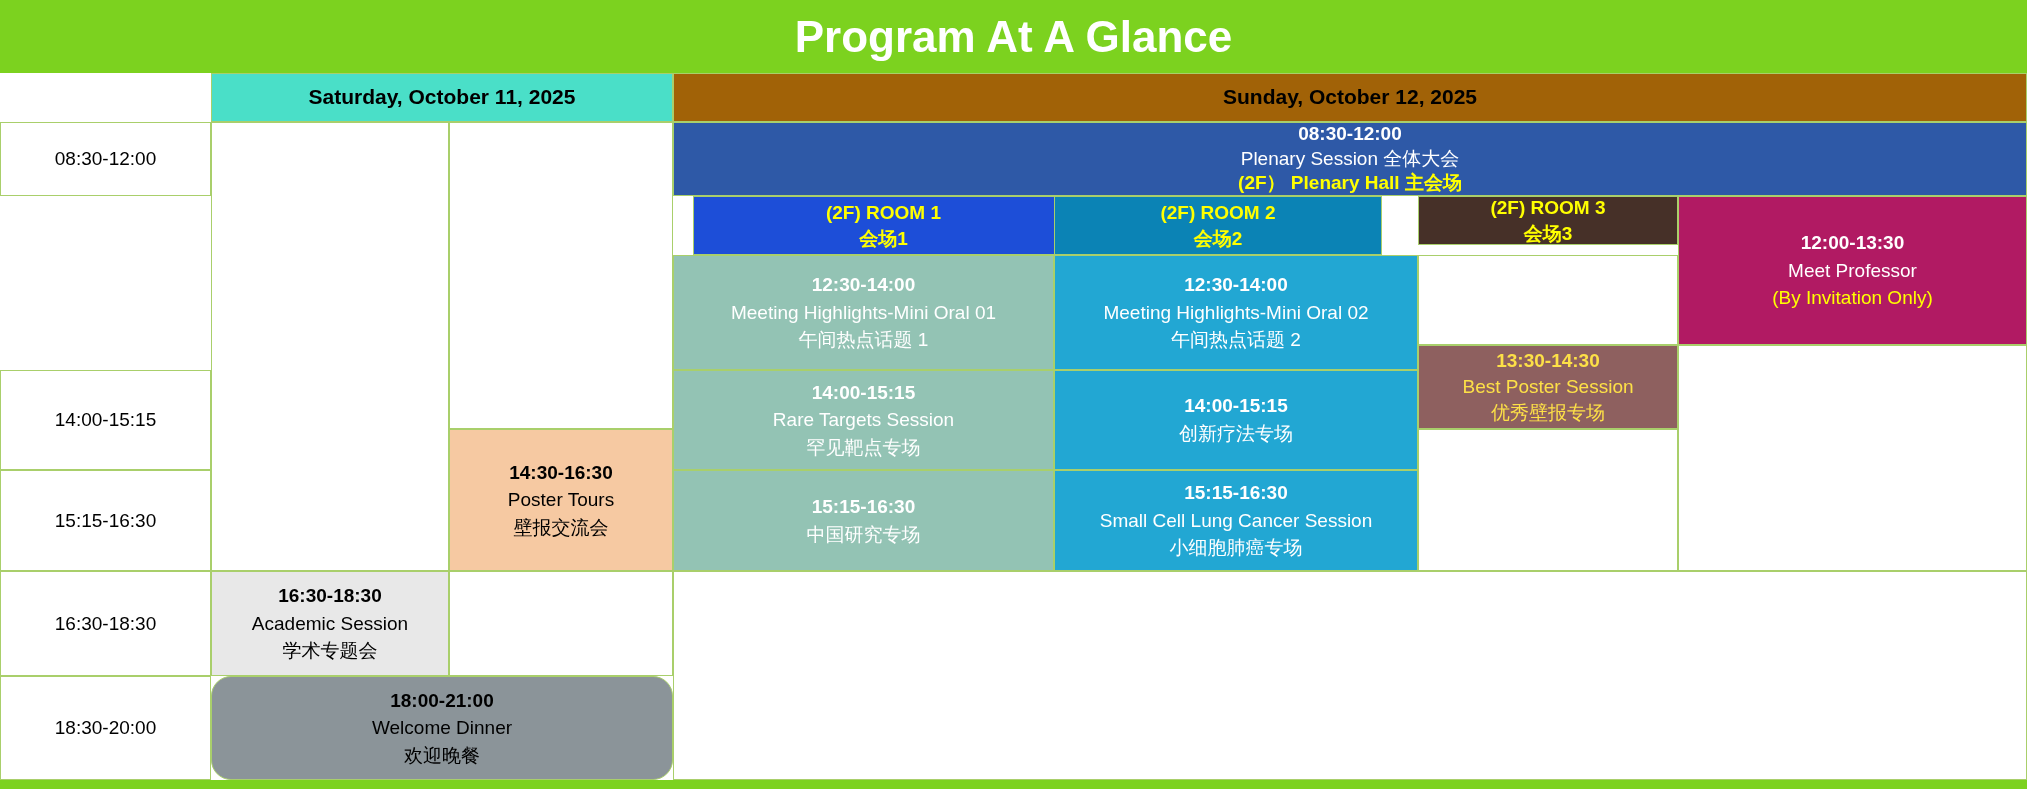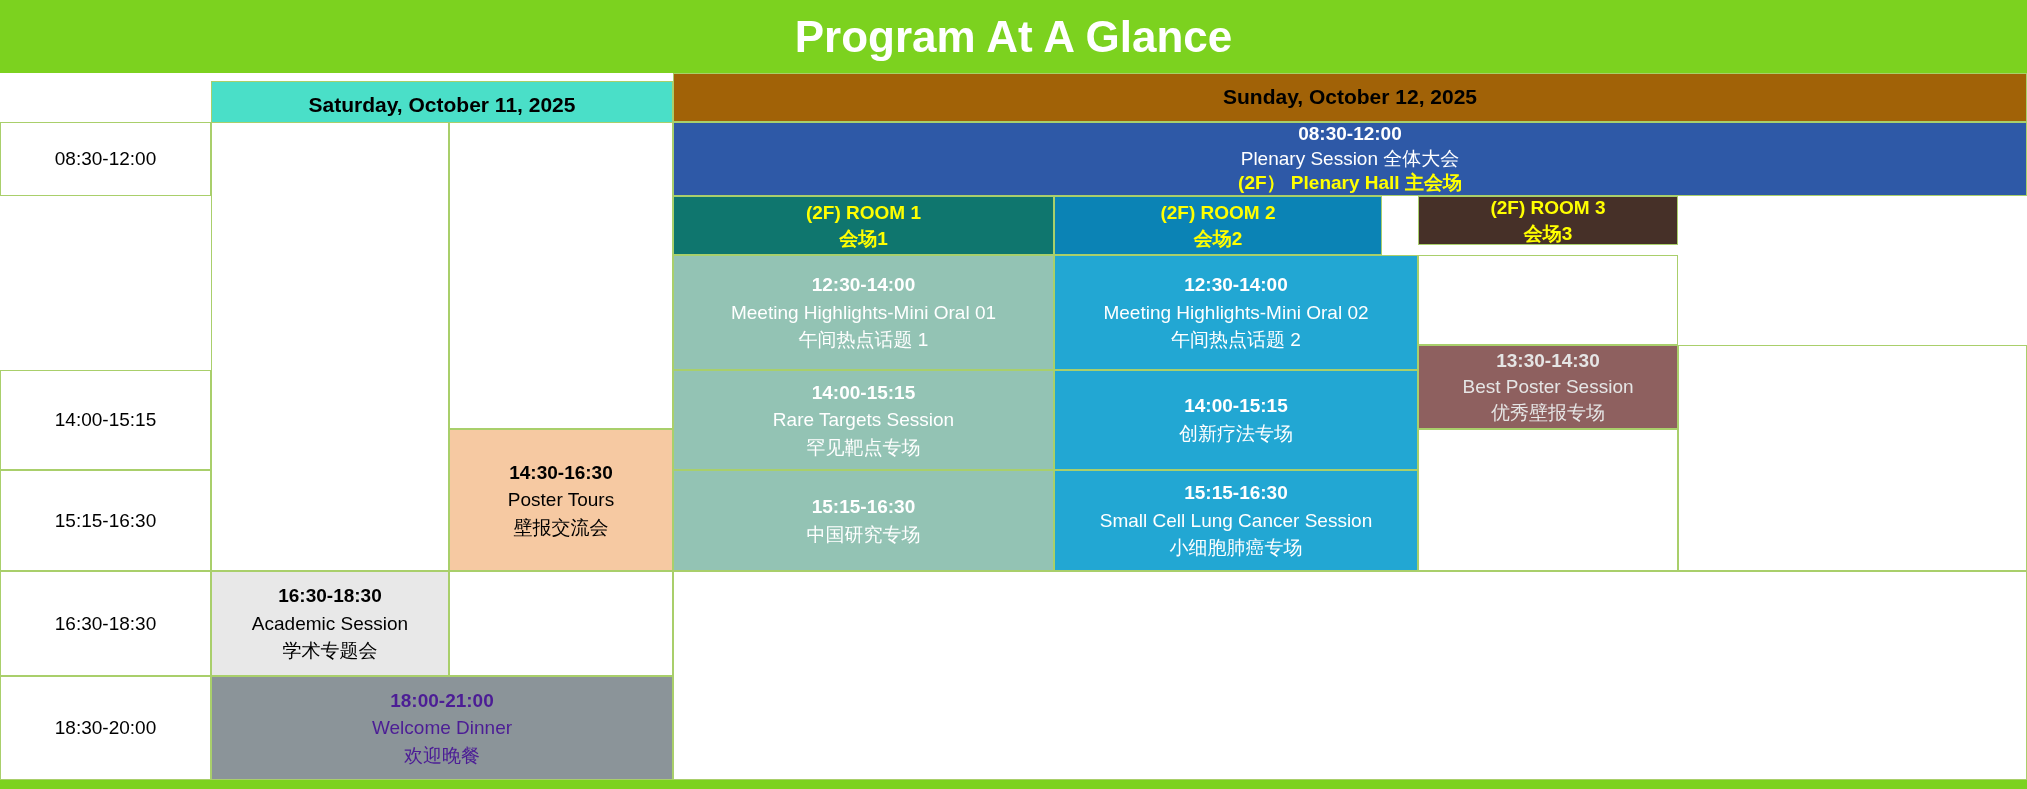--- a/index.html
+++ b/index.html
@@ -47,7 +47,7 @@
 
   <div class="title-bar">Program At A Glance</div>
 
-  <div class="c hdr hdr-sat" style="left:211px;top:81px;width:462px;height:49px">Saturday, October 11, 2025</div>
+  <div class="c hdr hdr-sat" style="left:211px;top:73px;width:462px;height:49px">Saturday, October 11, 2025</div>
   <div class="c hdr hdr-sun" style="left:673px;top:73px;width:1354px;height:49px">Sunday, October 12, 2025</div>
 
   <div class="c timecell" style="left:0;top:122px;width:211px;height:74px">08:30-12:00</div>

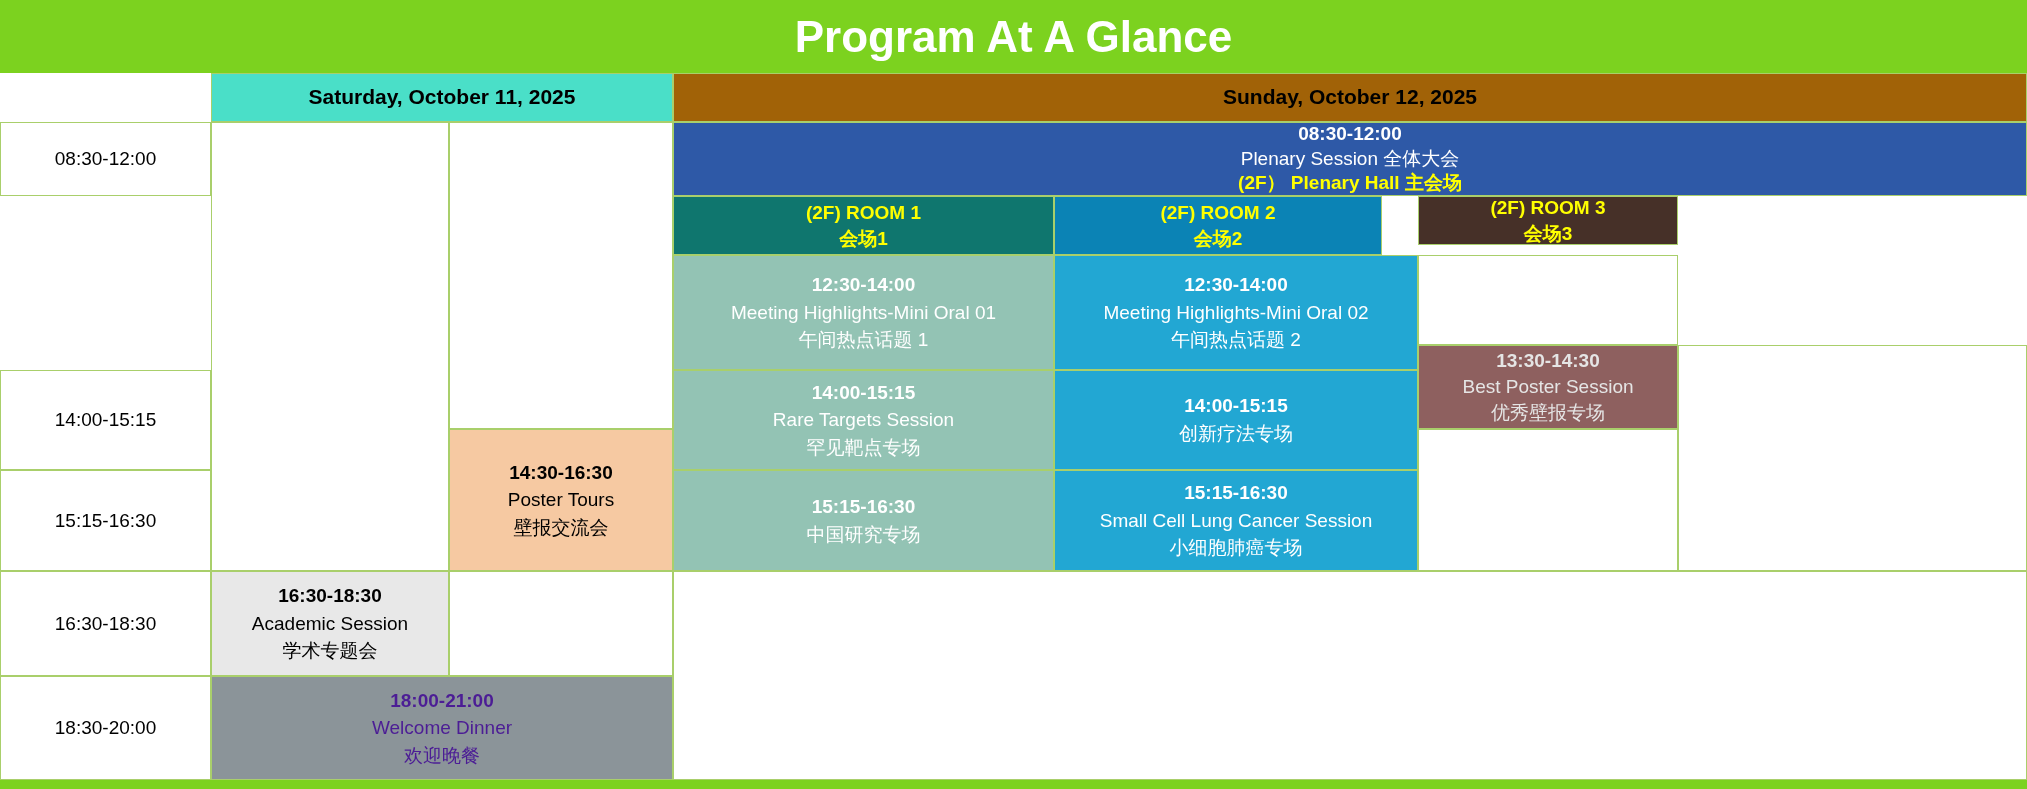--- a/index.html
+++ b/index.html
@@ -28,7 +28,7 @@
   .plenary{background:#2e59a7;color:#ffffff;line-height:1.3;}
   .plenary .venue{color:#ffff00;font-weight:bold;}
   .roomhdr{color:#ffff00;font-weight:bold;line-height:1.35;}
-  .r1h{background:#0f766e;}
+  .r1h{background:#1d4ed8;margin-left:20px;}
   .r2h{background:#0b83b5;}
   .r3h{background:#463028;}
   .r1b{background:#93c3b4;color:#ffffff;}

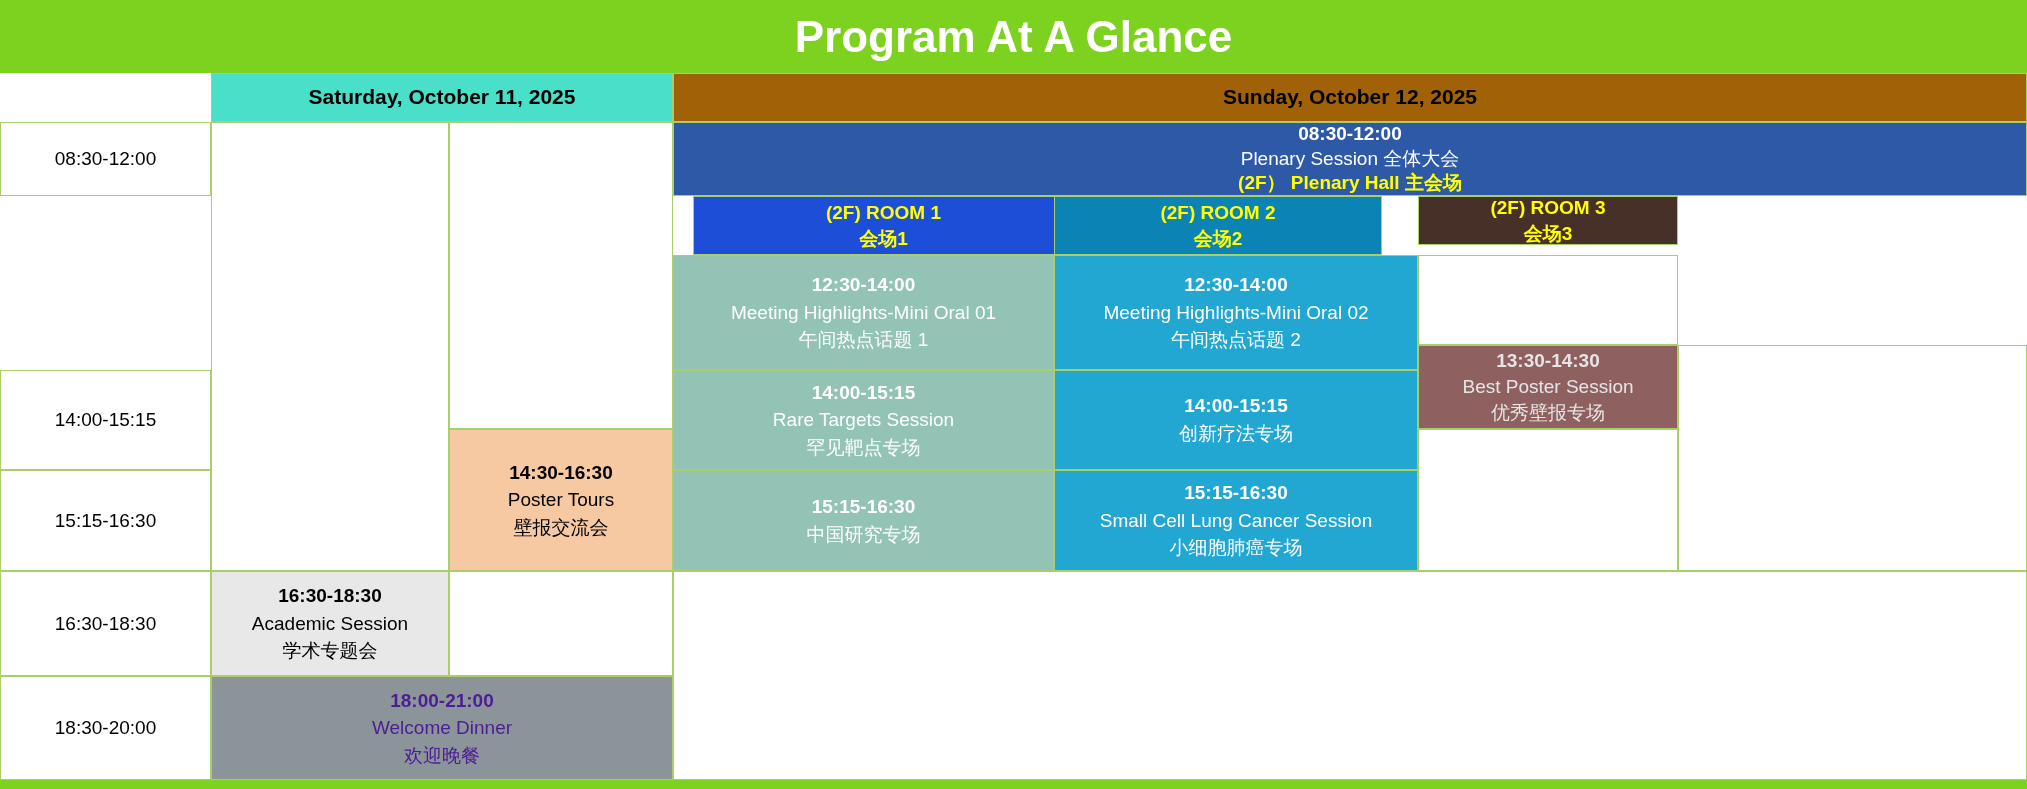--- a/index.html
+++ b/index.html
@@ -95,6 +95,11 @@
     <div>会场3</div>
   </div>
 
+  <div class="c meetprof" style="left:1678px;top:196px;width:349px;height:149px">
+    <div class="t">12:00-13:30</div>
+    <div>Meet Professor</div>
+    <div class="note">(By Invitation Only)</div>
+  </div>
 
   <div class="c r1b" style="left:673px;top:255px;width:381px;height:115px">
     <div class="t">12:30-14:00</div>

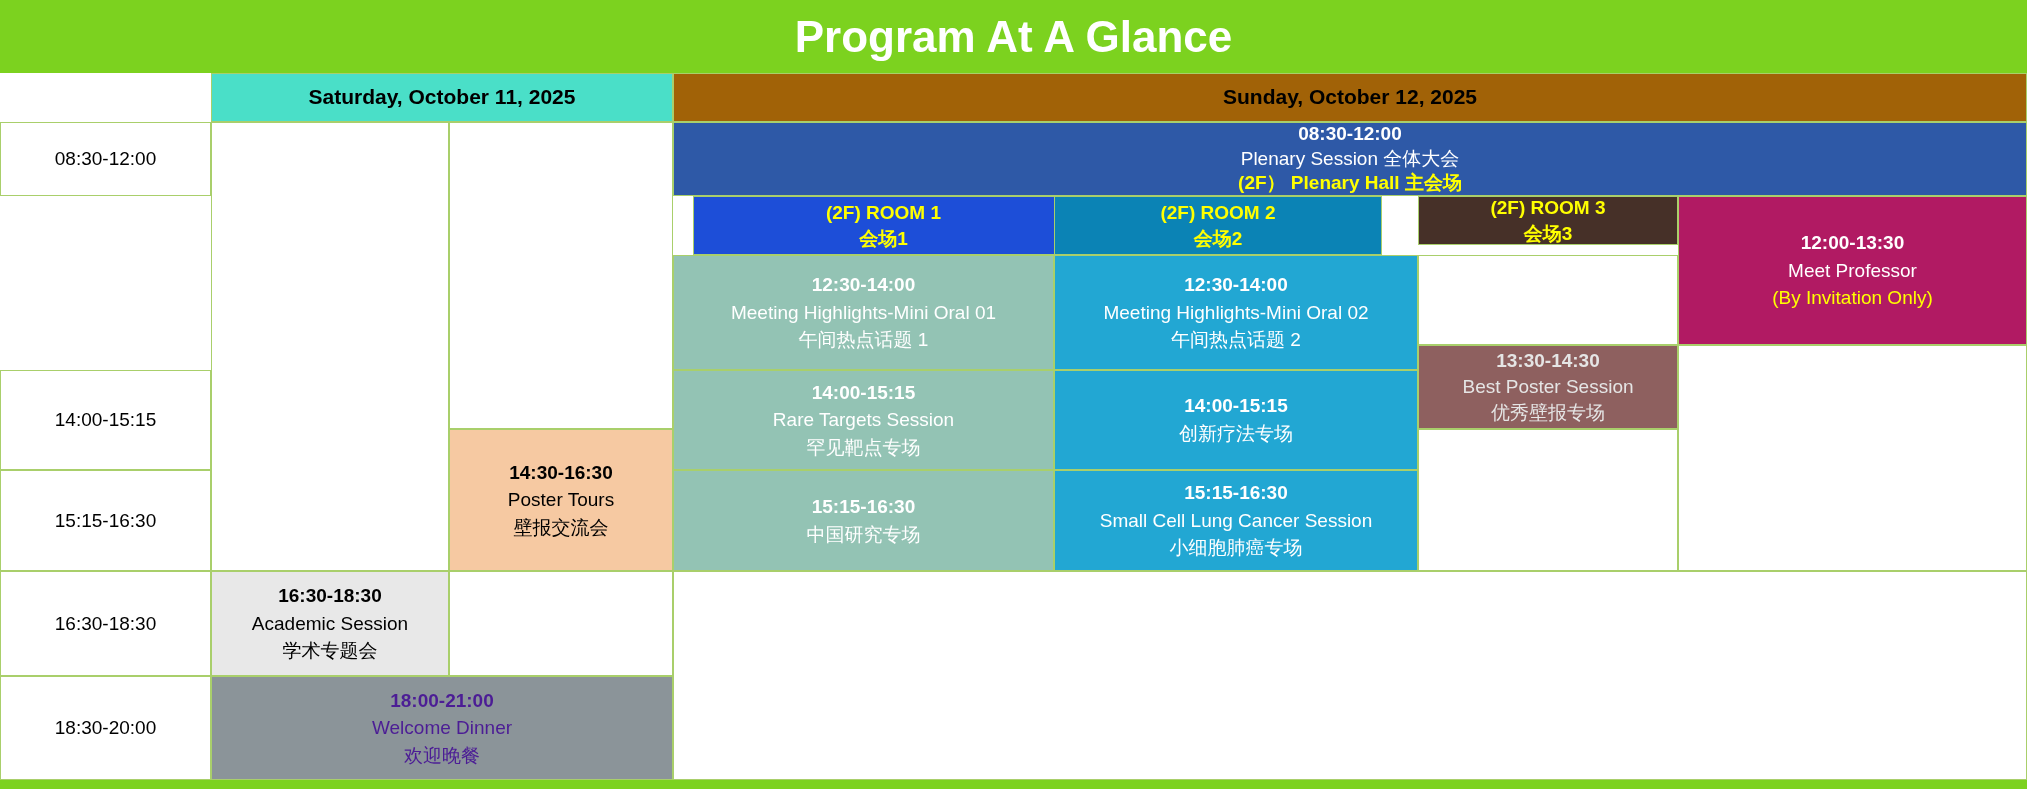--- a/index.html
+++ b/index.html
@@ -33,7 +33,7 @@
   .r3h{background:#463028;}
   .r1b{background:#93c3b4;color:#ffffff;}
   .r2b{background:#22a7d3;color:#ffffff;}
-  .bposter{background:#8e605f;color:#e5e5e5;line-height:1.38;}
+  .bposter{background:#8e605f;color:#fde047;line-height:1.38;}
   .meetprof{background:#b11a63;color:#ffffff;}
   .meetprof .note{color:#ffff00;}
   .ptours{background:#f6c9a2;color:#000;}

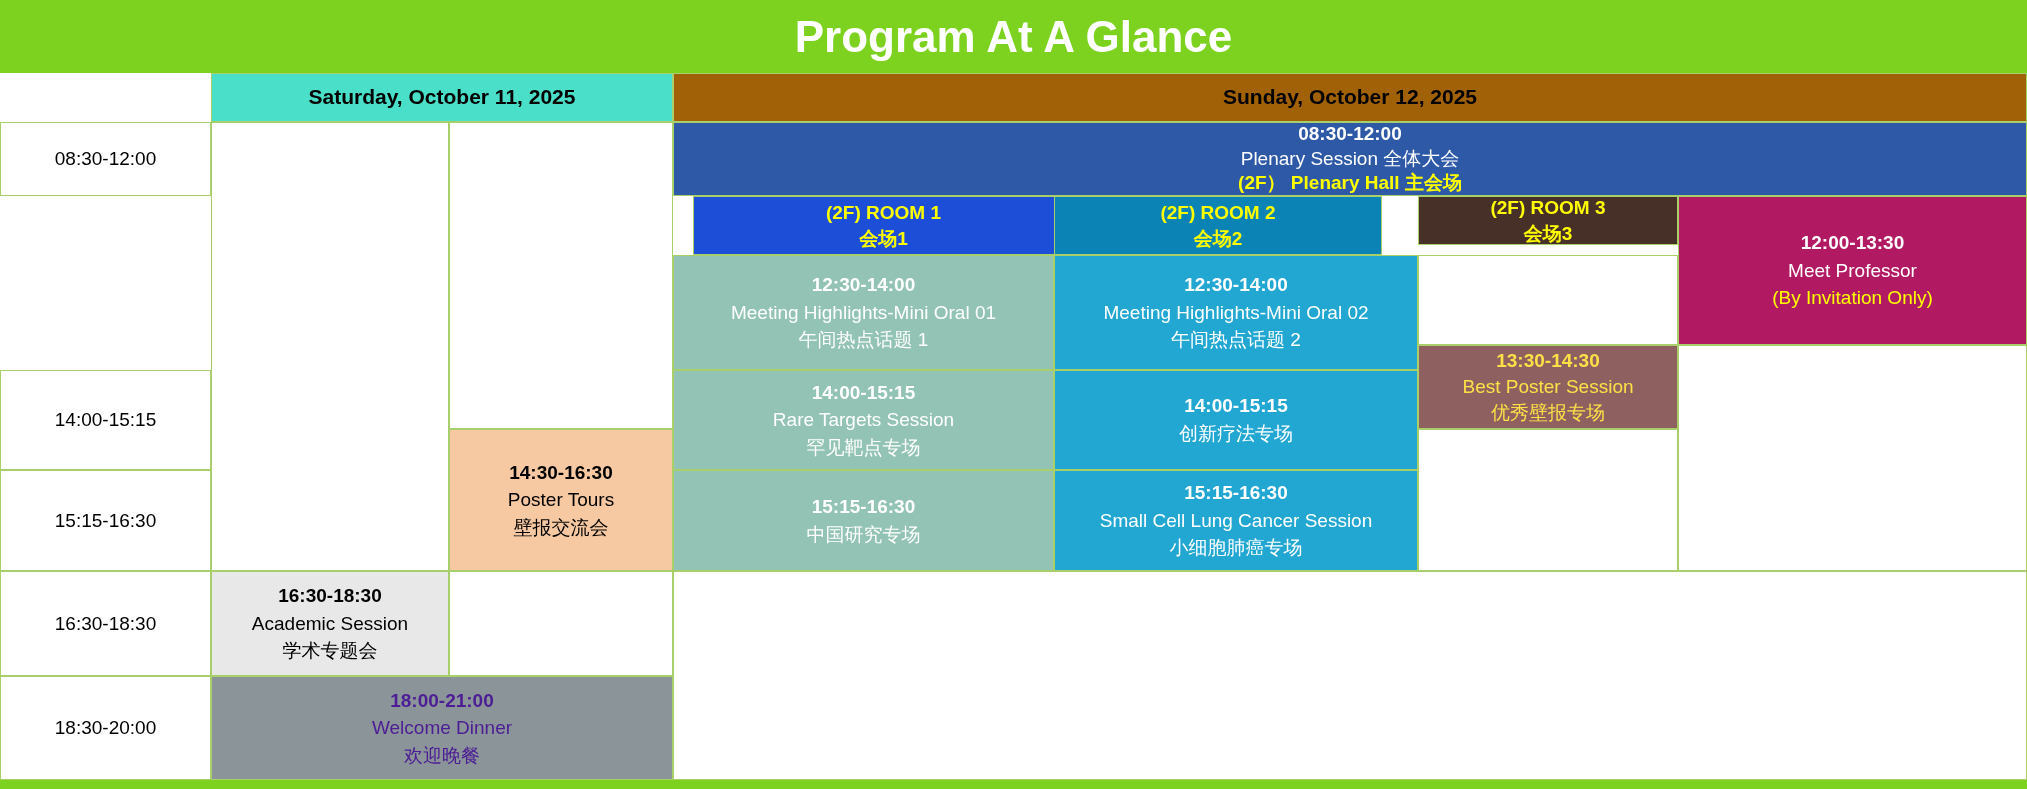--- a/index.html
+++ b/index.html
@@ -38,7 +38,7 @@
   .meetprof .note{color:#ffff00;}
   .ptours{background:#f6c9a2;color:#000;}
   .acad{background:#e8e8e8;color:#000;}
-  .dinner{background:#8b9499;color:#4c1d95;}
+  .dinner{background:#8b9499;color:#000000;border-radius:20px;}
 </style>
 </head>
 <body>

